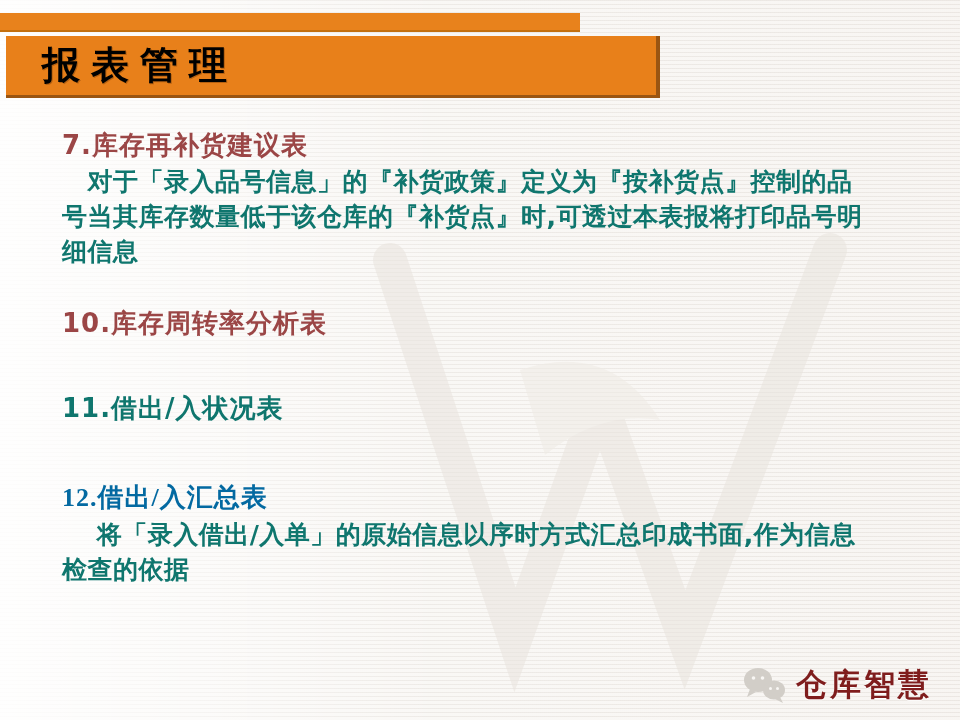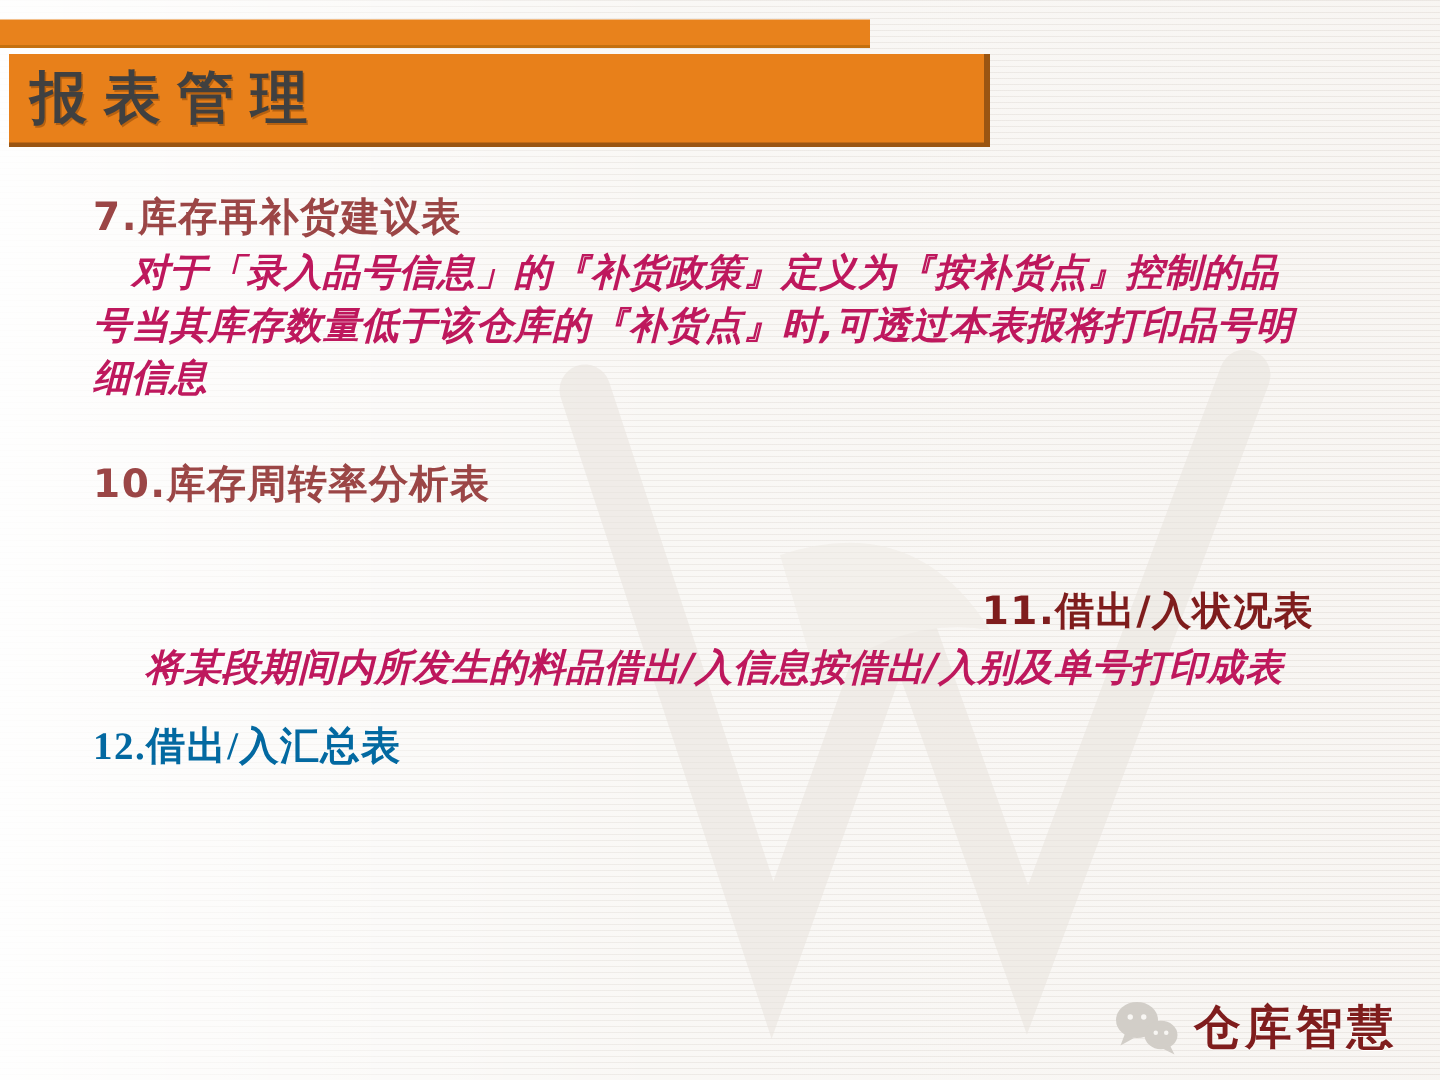--- a/index.html
+++ b/index.html
@@ -30,8 +30,8 @@
     border-right:4px solid #9a5512;border-bottom:3px solid #9a5512;
   }
   .title-box .title{
-    font-size:38px;font-weight:bold;color:#404040;
-    letter-spacing:11px;padding-left:14px;
+    font-size:38px;font-weight:bold;color:#000000;
+    letter-spacing:11px;padding-left:36px;
     text-shadow:1px 1px 0 rgba(90,40,0,.35);
   }
   

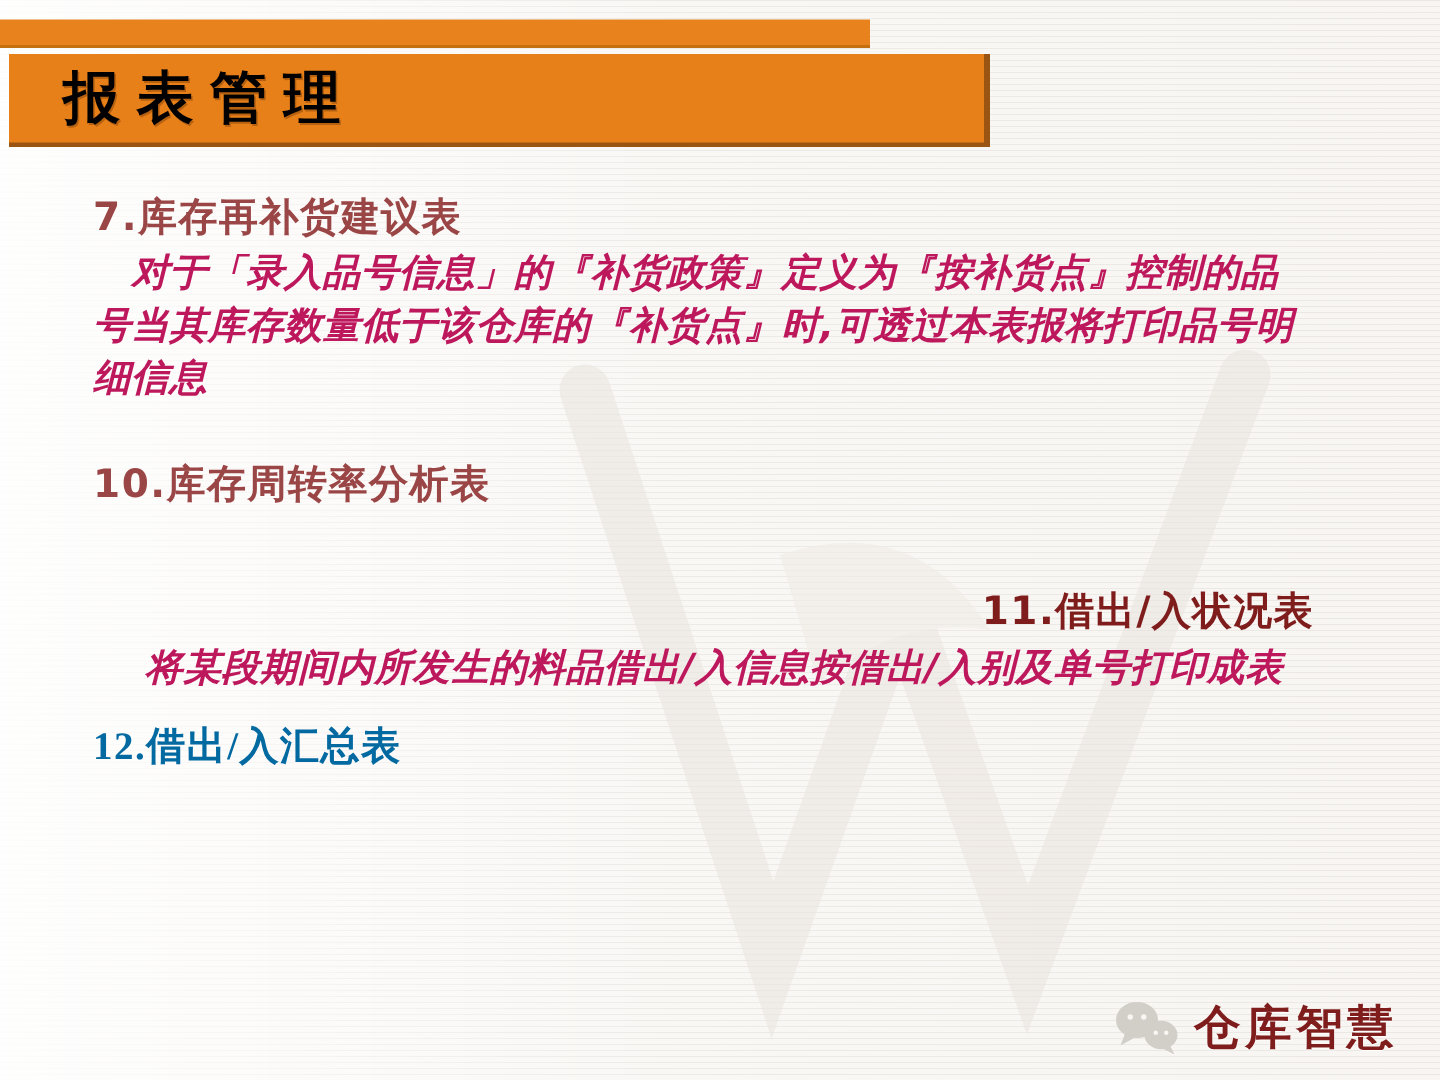--- a/index.html
+++ b/index.html
@@ -42,7 +42,7 @@
   }
   .section p{
     margin:4px 0 0 0;font-size:25px;line-height:35px;font-weight:bold;
-    color:#be185d;white-space:pre-line;letter-spacing:.5px;font-style:italic;
+    color:#0f766e;white-space:pre-line;letter-spacing:.5px;
   }
   .sec-9{top:130px;}
   .sec-10{top:282px;margin-top:26px;}

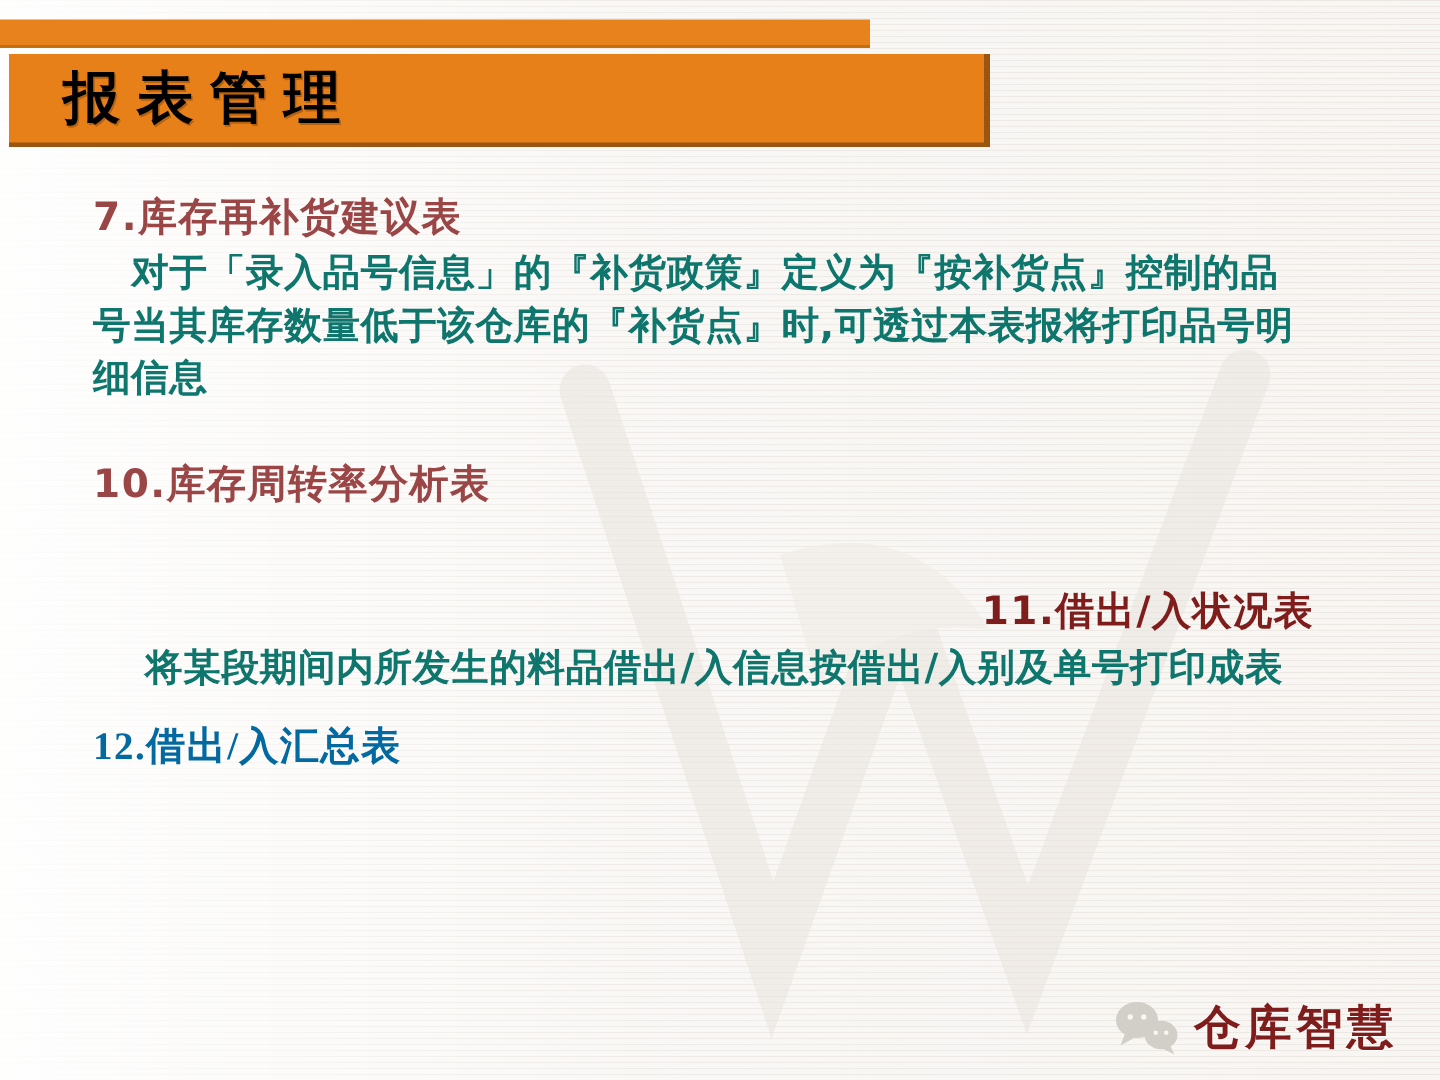--- a/index.html
+++ b/index.html
@@ -91,7 +91,7 @@
 </div>
 
 <div class="section sec-11">
-  <h2 style="color:#7f1d1d;text-align:right;">11.借出/入状况表</h2>
+  <h2 style="color:#0f766e;">11.借出/入状况表</h2>
   <p>　 将某段期间内所发生的料品借出/入信息按借出/入别及单号打印成表</p>
 </div>
 

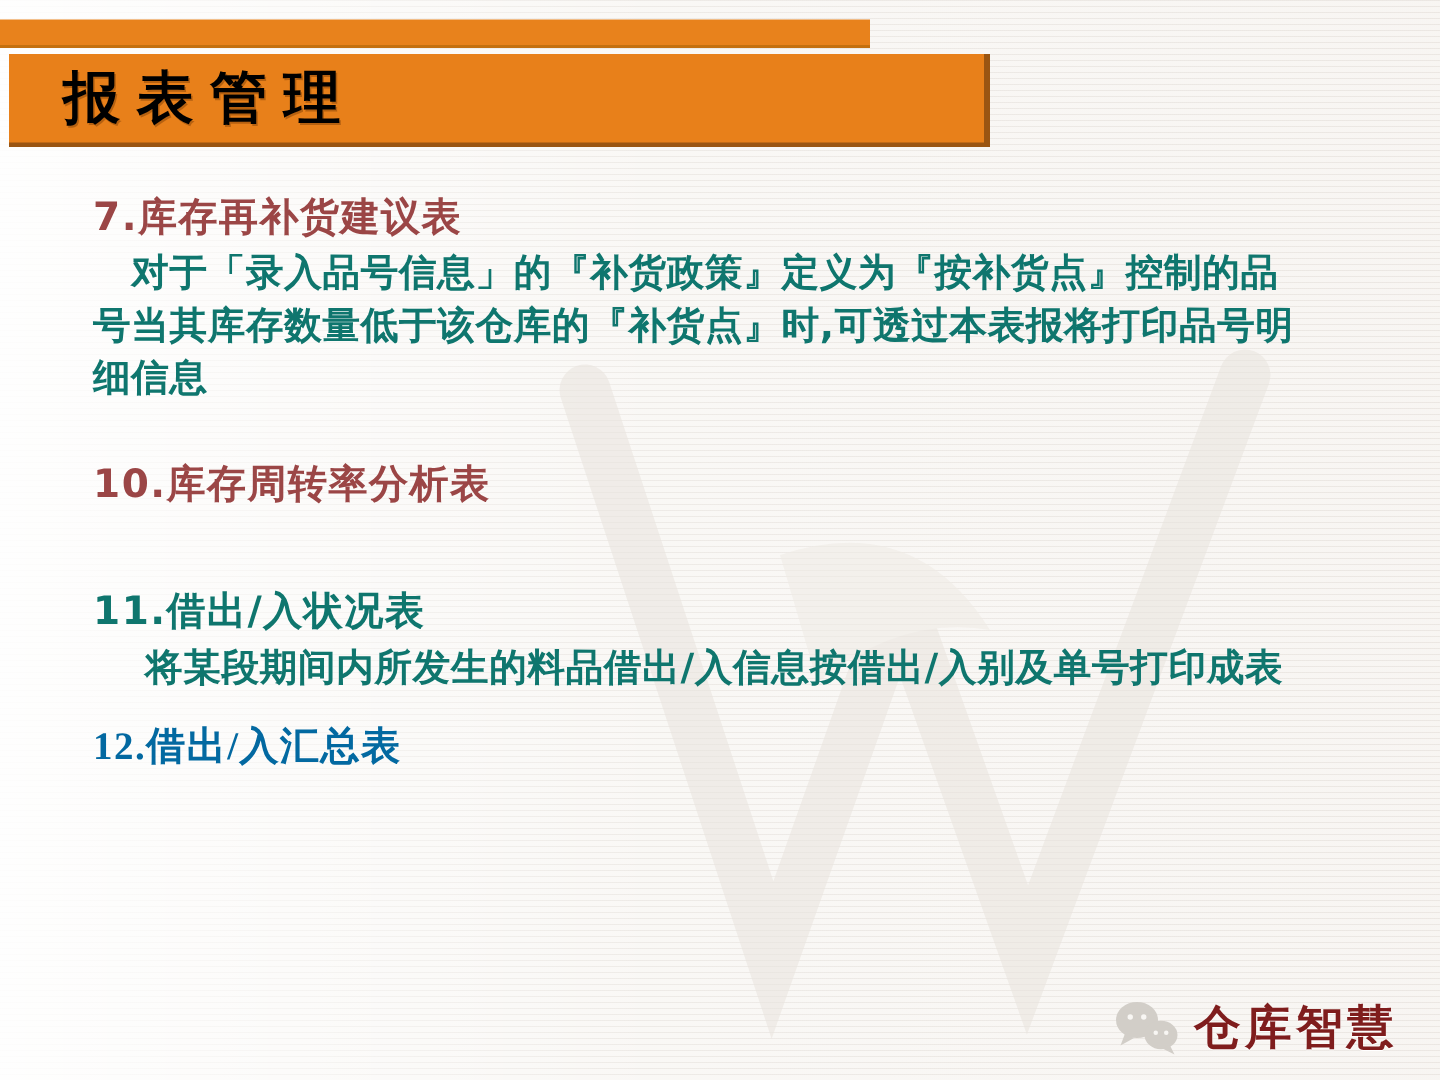--- a/index.html
+++ b/index.html
@@ -92,7 +92,6 @@
 
 <div class="section sec-11">
   <h2 style="color:#0f766e;">11.借出/入状况表</h2>
-  <p>　 将某段期间内所发生的料品借出/入信息按借出/入别及单号打印成表</p>
 </div>
 
 <div class="section sec-12">

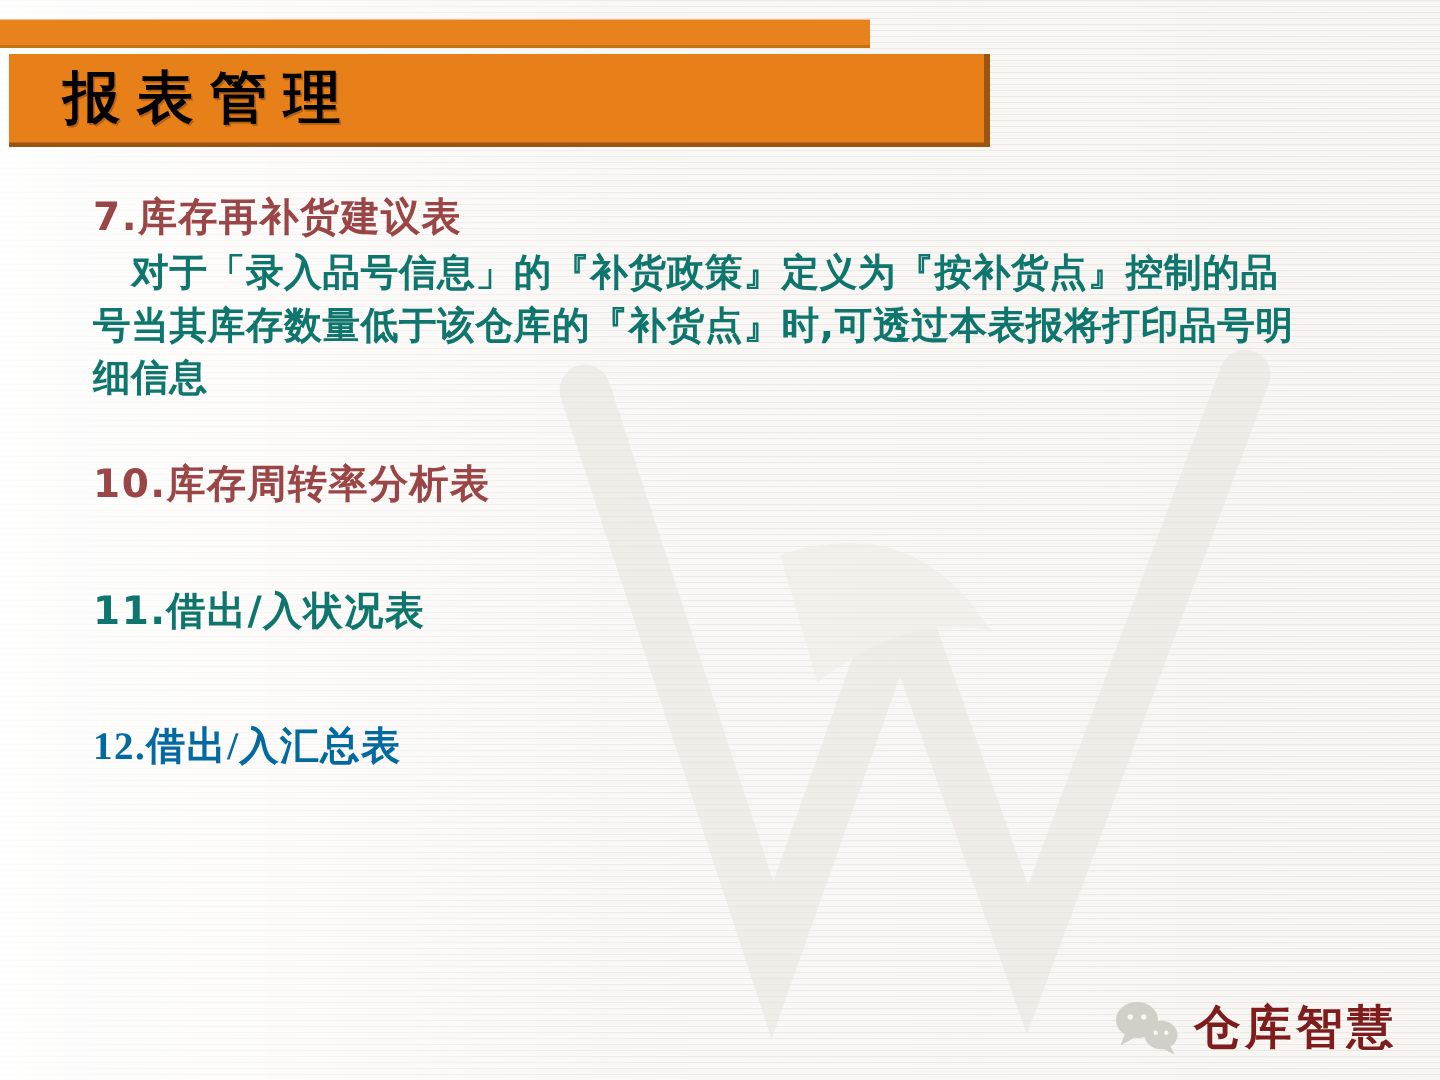--- a/index.html
+++ b/index.html
@@ -96,6 +96,8 @@
 
 <div class="section sec-12">
   <h2 style="color:#0369a1;font-family:Liberation Serif, serif;">12.借出/入汇总表</h2>
+  <p>　 将「录入借出/入单」的原始信息以序时方式汇总印成书面,作为信息
+检查的依据</p>
 </div>
 
 <div class="channel-mark">

